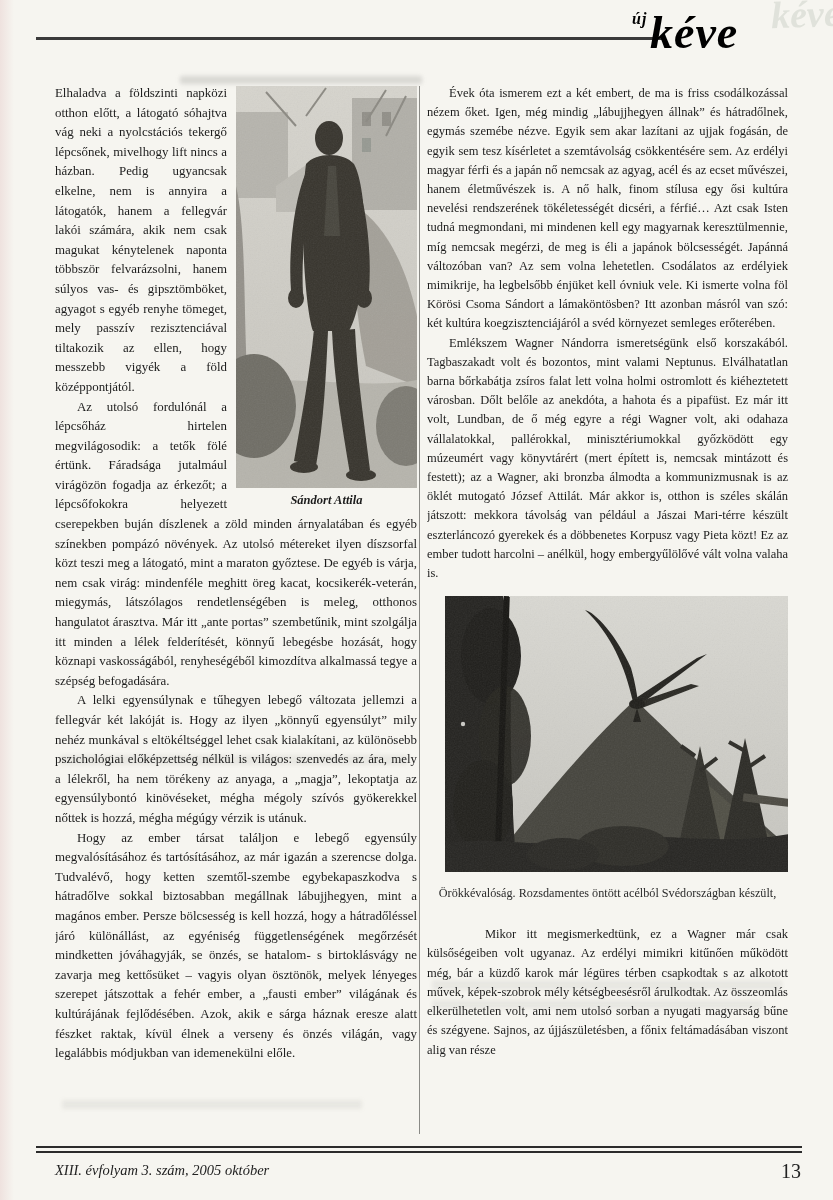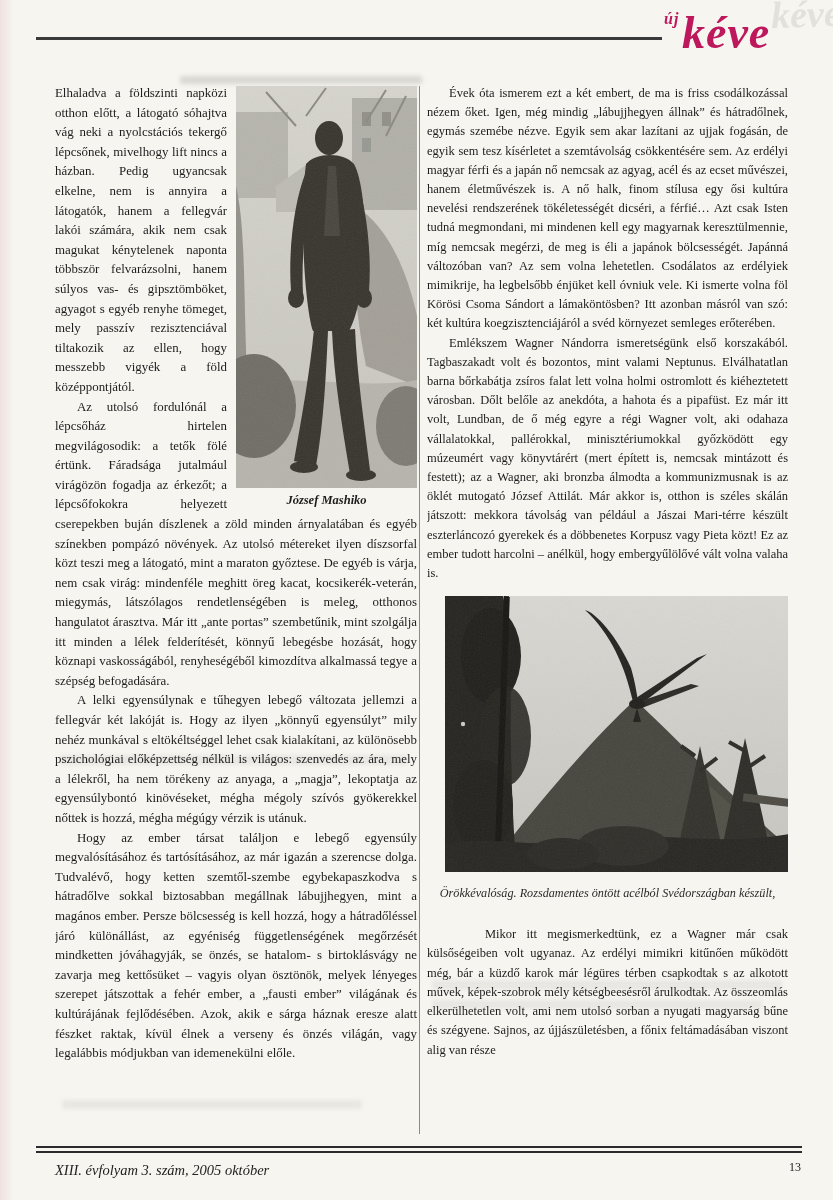--- a/index.html
+++ b/index.html
@@ -18,7 +18,7 @@
 
   
   .masthead-rule{position:absolute;left:36px;top:37px;width:626px;height:2.5px;background:#3a3a3a;}
-  .masthead-logo{position:absolute;left:656px;top:2px;width:170px;height:62px;color:#be185d;}
+  .masthead-logo{position:absolute;left:624px;top:2px;width:170px;height:62px;color:#000000;}
   .logo-uj{position:absolute;left:8px;top:8px;font-size:16px;font-style:italic;font-weight:bold;letter-spacing:1px;}
   .logo-keve{position:absolute;left:26px;top:4px;font-size:46px;font-style:italic;font-weight:bold;letter-spacing:1px;}
   .ghost-keve{position:absolute;right:-8px;top:-8px;font-size:38px;font-style:italic;font-weight:bold;

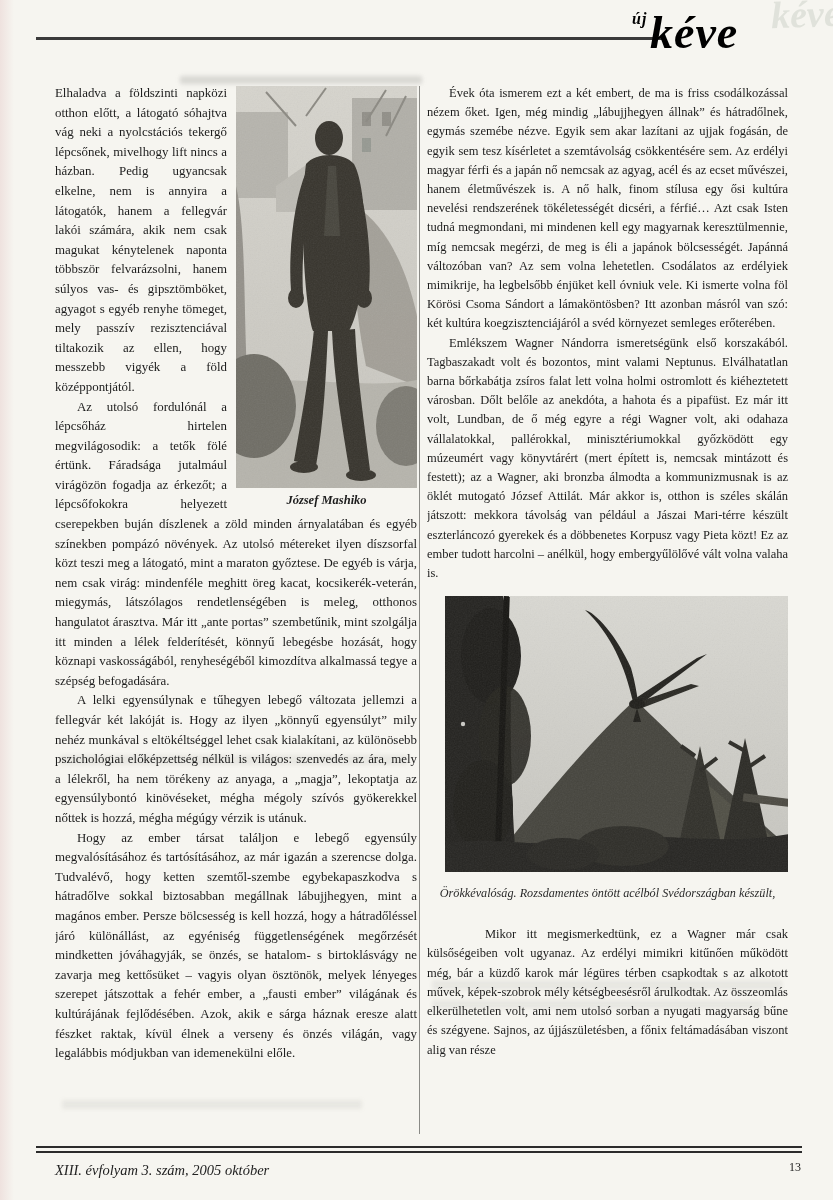--- a/index.html
+++ b/index.html
@@ -128,7 +128,7 @@
           <path d="M92,80 L100,80 L104,150 L88,150 Z" fill="#56534b" opacity=".55"></path>
           <rect width="181" height="402" filter="url(#noise)" opacity=".10"></rect>
         </svg>
-        <figcaption class="statue-caption">József Mashiko</figcaption>
+        <figcaption class="statue-caption">Sándort Attila</figcaption>
       </figure>
 
       <p>Elhaladva a földszinti napközi otthon előtt, a látogató sóhajtva vág neki a nyolcstációs tekergő lépcsőnek, mivelhogy lift nincs a házban. Pedig ugyancsak elkelne, nem is annyira a látogatók, hanem a fellegvár lakói számára, akik nem csak magukat kénytelenek naponta többször felvarázsolni, hanem súlyos vas- és gipsztömböket, agyagot s egyéb renyhe tömeget, mely passzív rezisztenciával tiltakozik az ellen, hogy messzebb vigyék a föld középpontjától.</p>

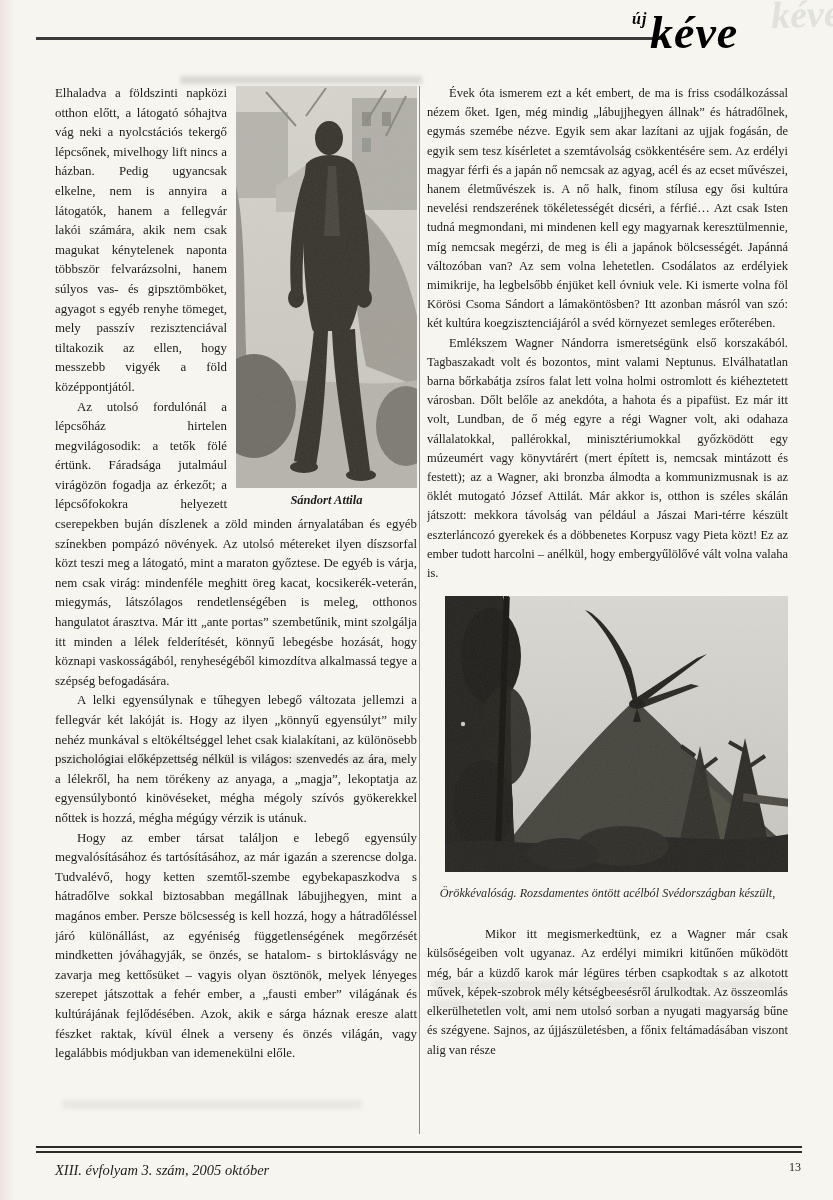--- a/index.html
+++ b/index.html
@@ -49,7 +49,7 @@
   .statue-caption{font-size:12.5px;font-style:italic;font-weight:bold;text-align:center;margin-top:3px;text-indent:0;}
   .sculpture-figure{margin:13px 0 0 0;width:361px;}
   .sculpture-figure svg{display:block;width:345px;height:276px;margin-left:18px;}
-  .sculpture-caption{margin-top:12px;font-size:12.2px;font-style:italic;color:#2a2a2a;text-align:center;line-height:19px;text-indent:0;}
+  .sculpture-caption{margin-top:12px;font-size:12.2px;color:#2a2a2a;text-align:center;line-height:19px;text-indent:0;}
   .after-figure{margin-top:22px;}
 
   

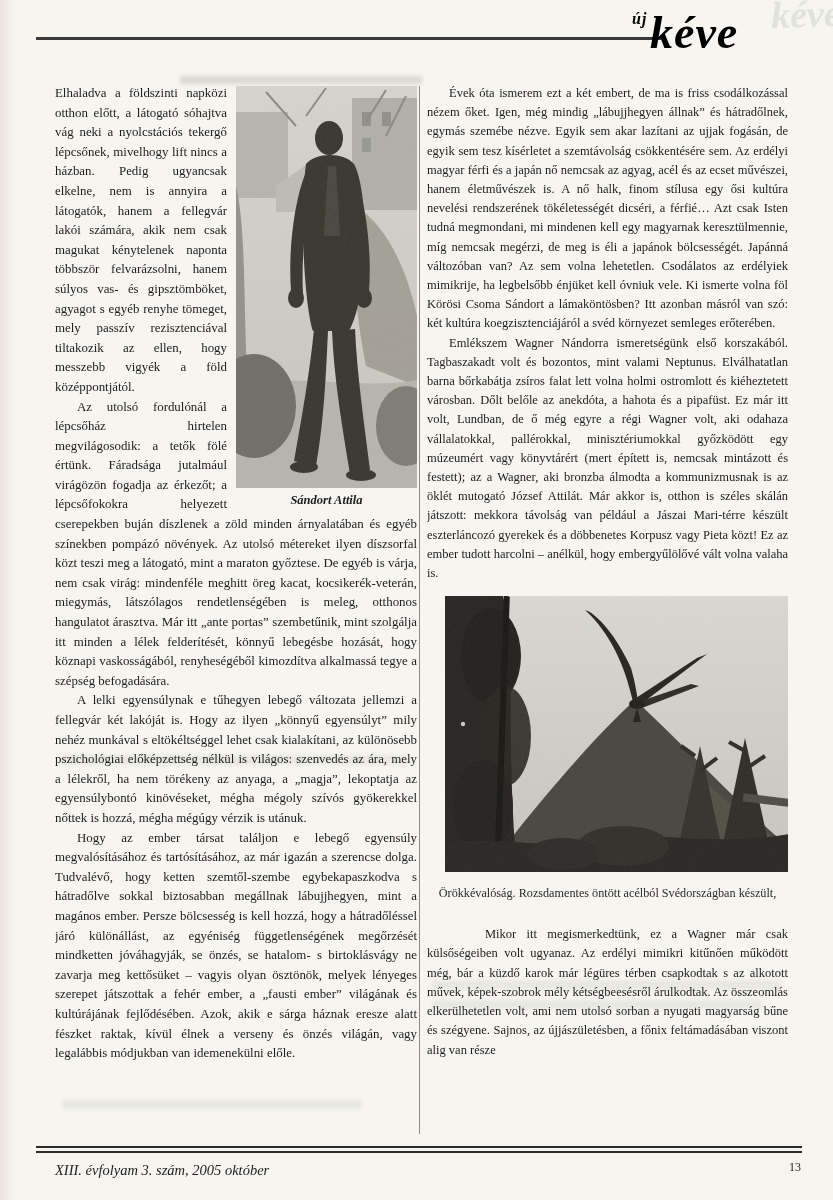--- a/index.html
+++ b/index.html
@@ -56,7 +56,7 @@
   .footer-rule{position:absolute;left:36px;top:1146px;width:766px;height:3px;
     border-top:2px solid #2b2b2b;border-bottom:2px solid #2b2b2b;}
   .footer-issue{position:absolute;left:55px;top:1162px;font-size:14.5px;font-style:italic;color:#222;text-align:right;}
-  .footer-page{position:absolute;right:32px;top:1160px;font-size:12px;color:#222;}
+  .footer-page{position:absolute;right:32px;top:1160px;font-size:20px;color:#222;}
 </style>
 </head>
 <body>

